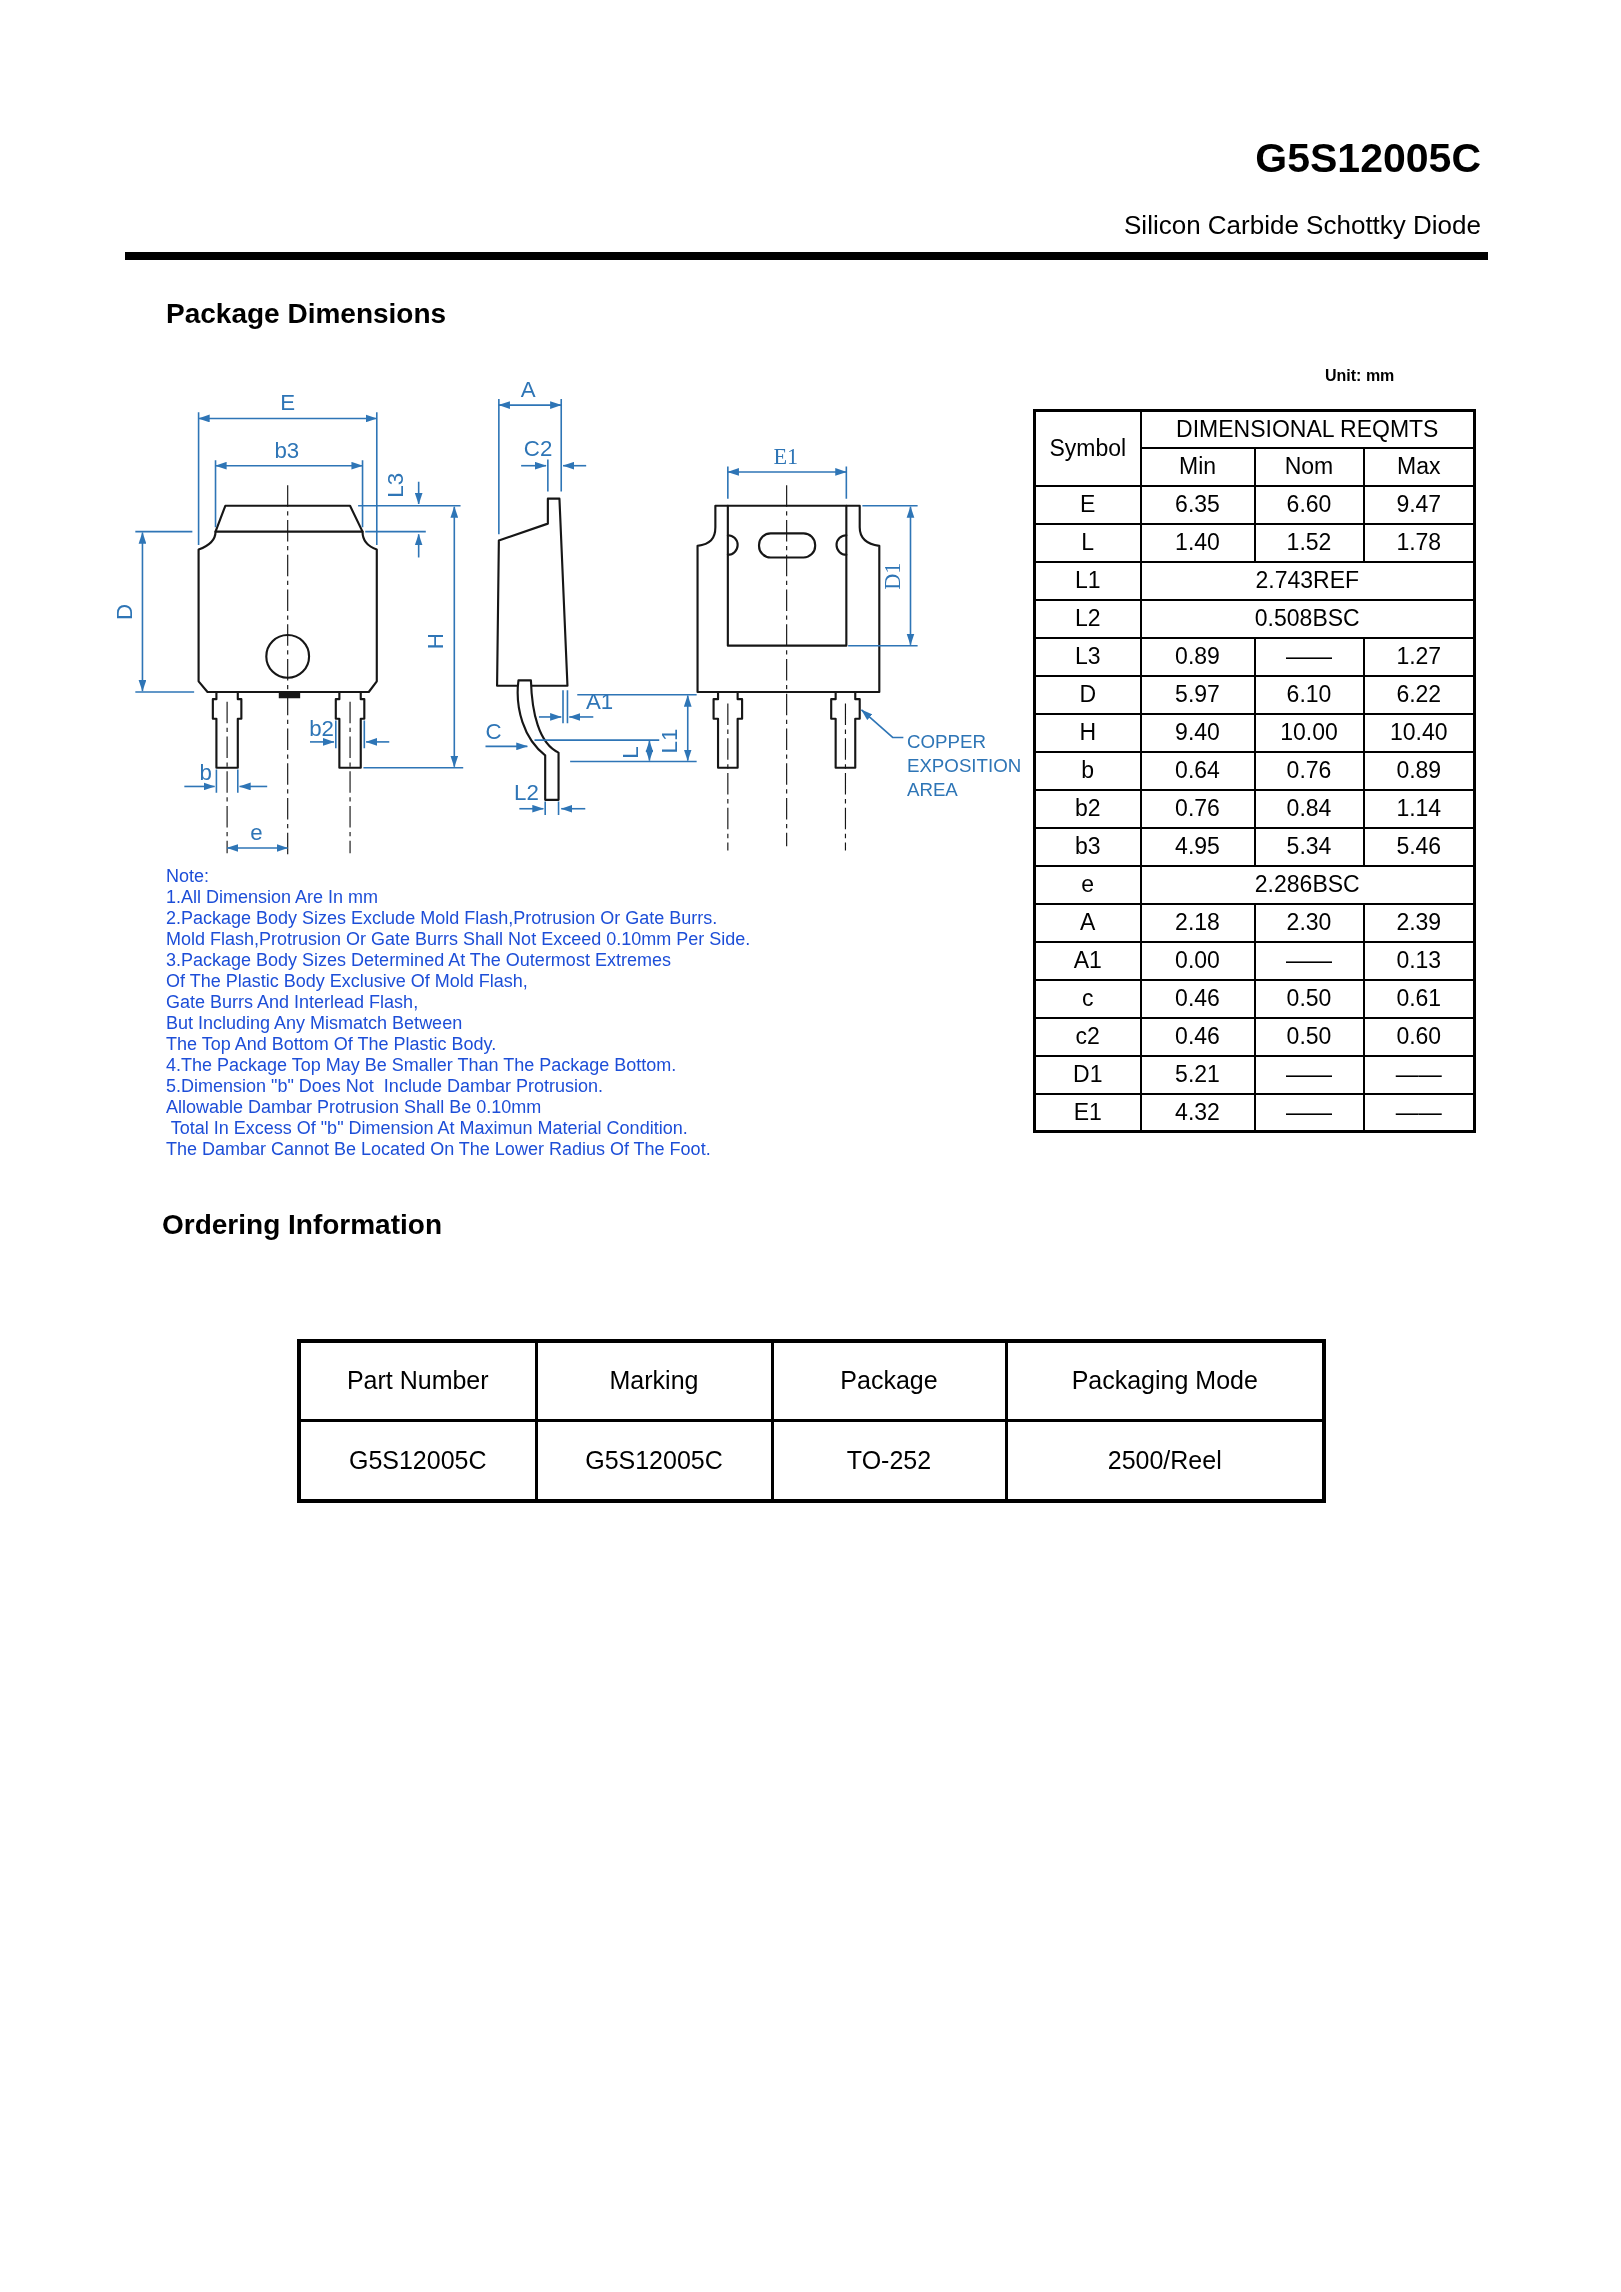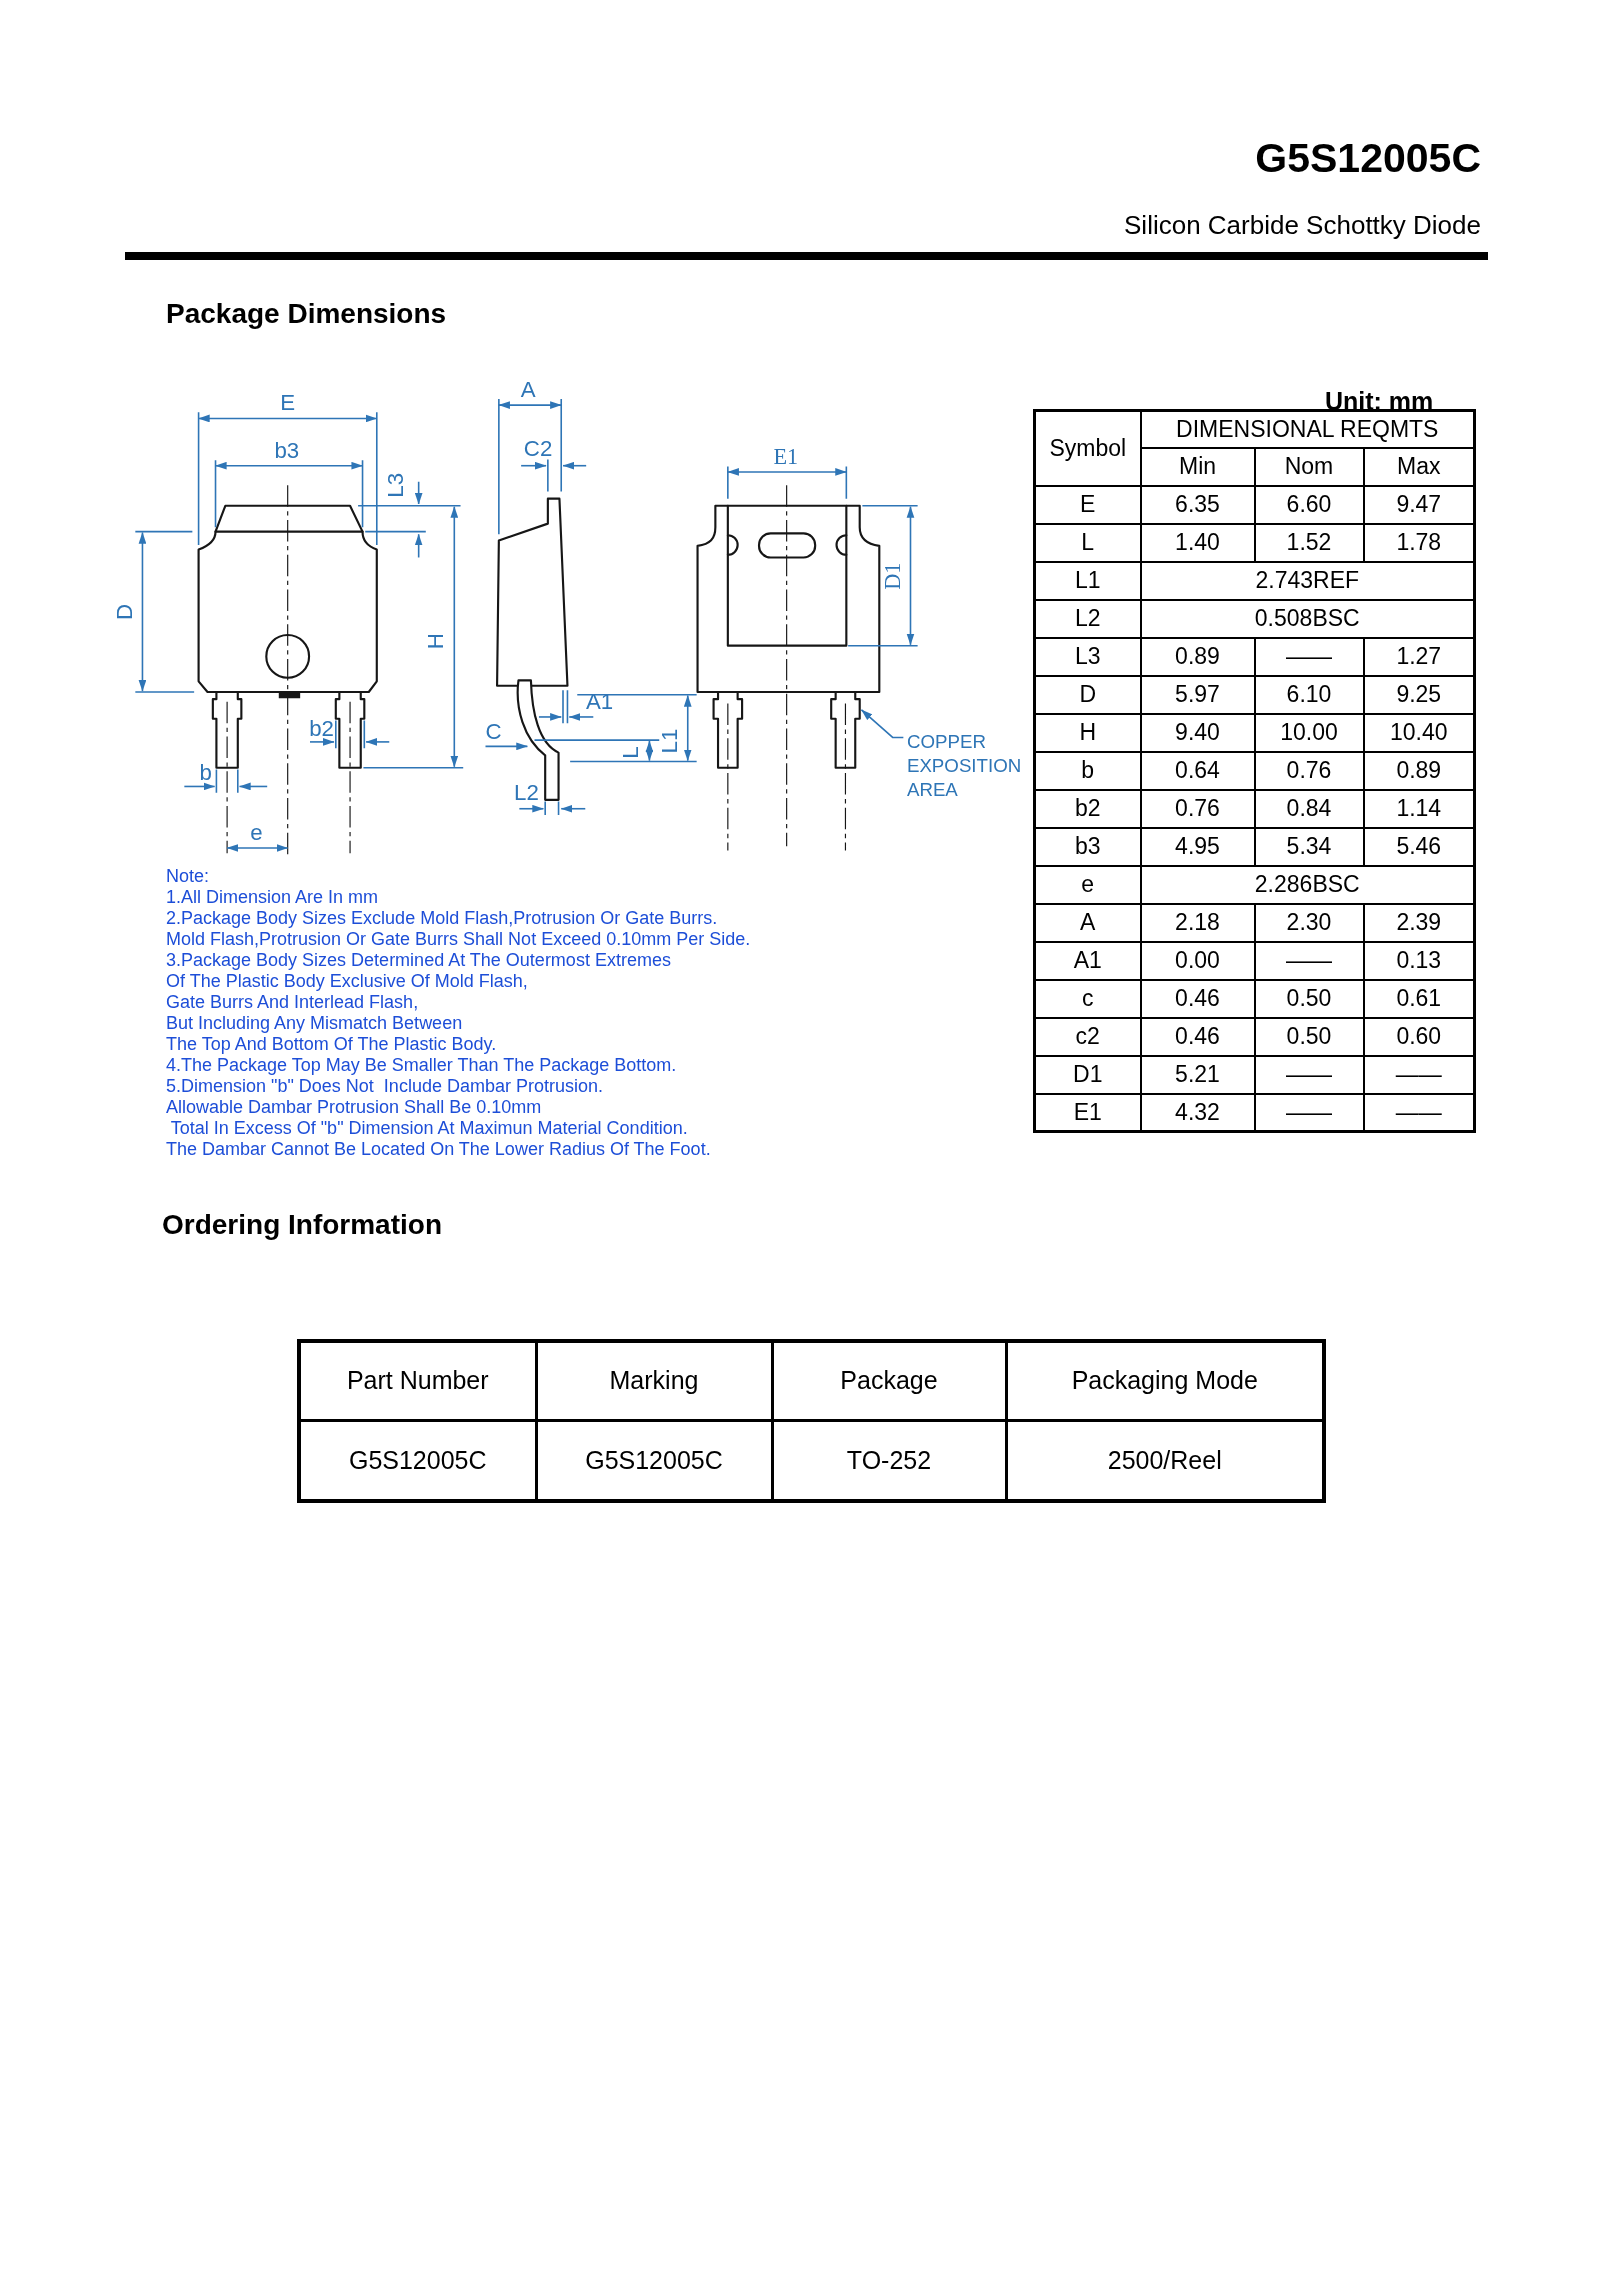--- a/index.html
+++ b/index.html
@@ -32,7 +32,7 @@
   #ord-heading { top:1209px; left:162px; }
   #unit-label {
     position:absolute; top:367px; left:1325px;
-    font-size:25px; font-weight:bold; color:#000;margin-top:20px;
+    font-size:16px; font-weight:bold; color:#000;
   }
 
   

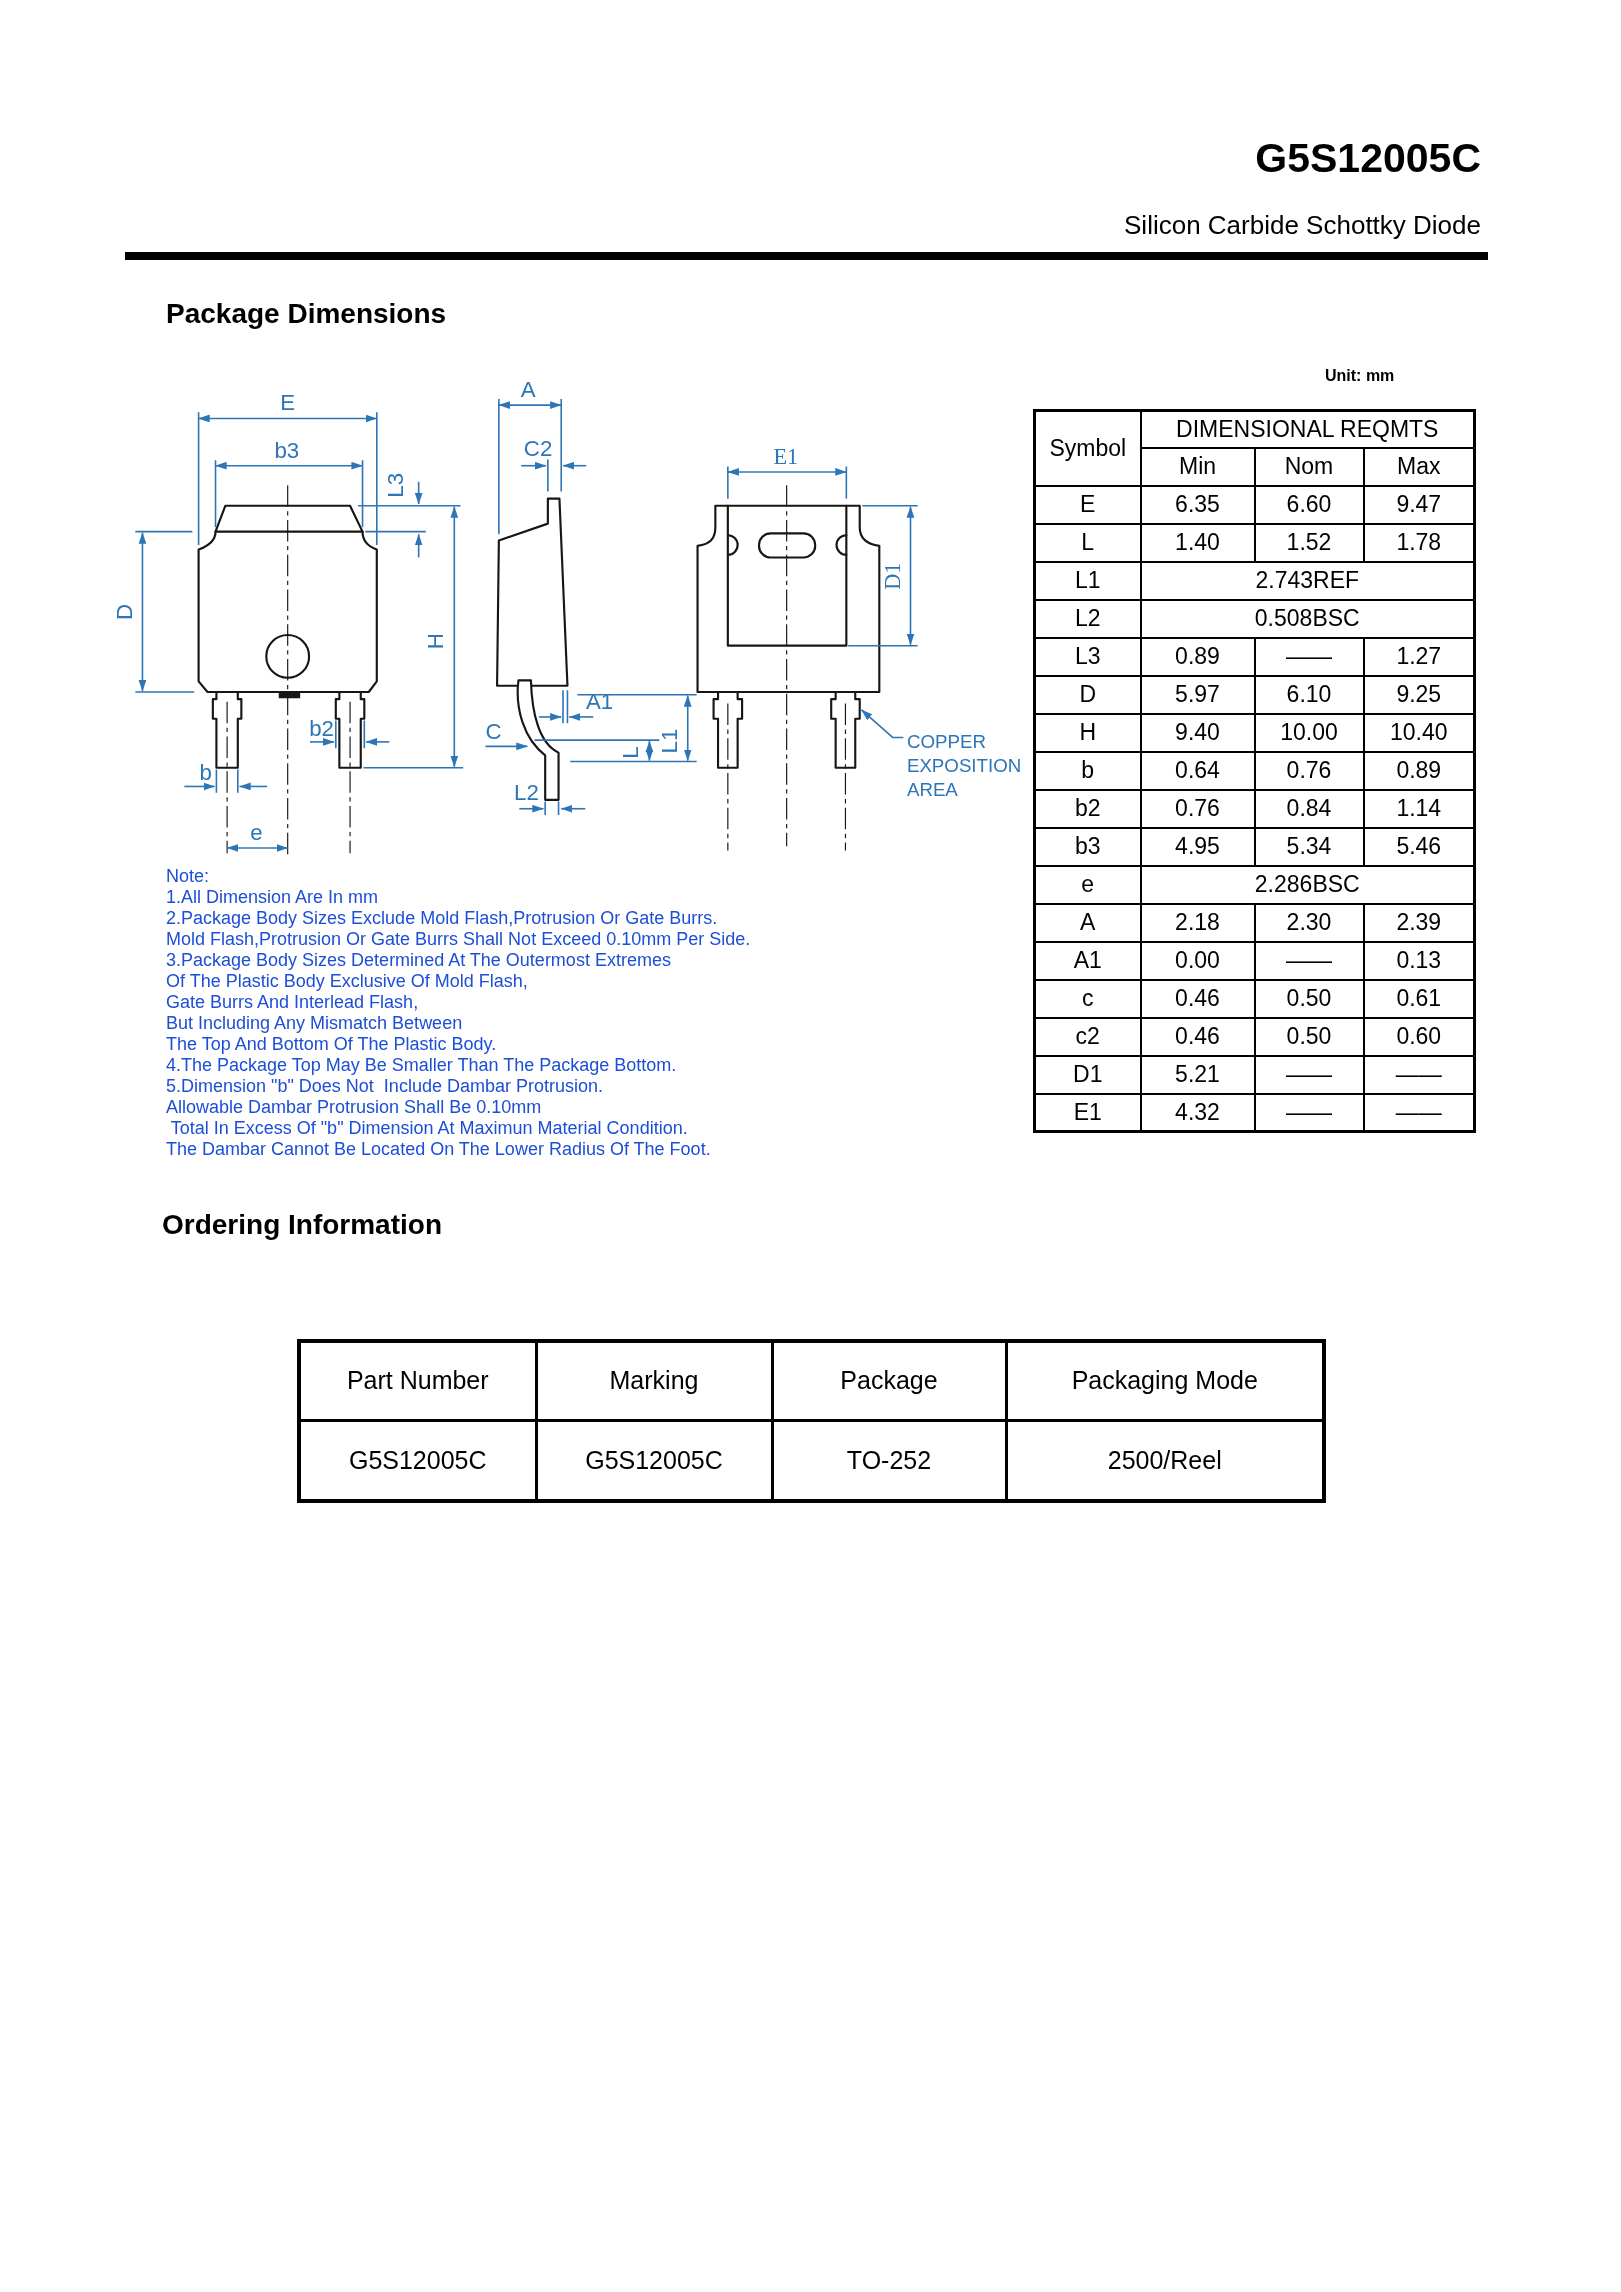--- a/index.html
+++ b/index.html
@@ -258,7 +258,7 @@
           <td>D</td>
           <td>5.97</td>
           <td>6.10</td>
-          <td>9.25</td>
+          <td>6.22</td>
         </tr>
         <tr>
           <td>H</td>

